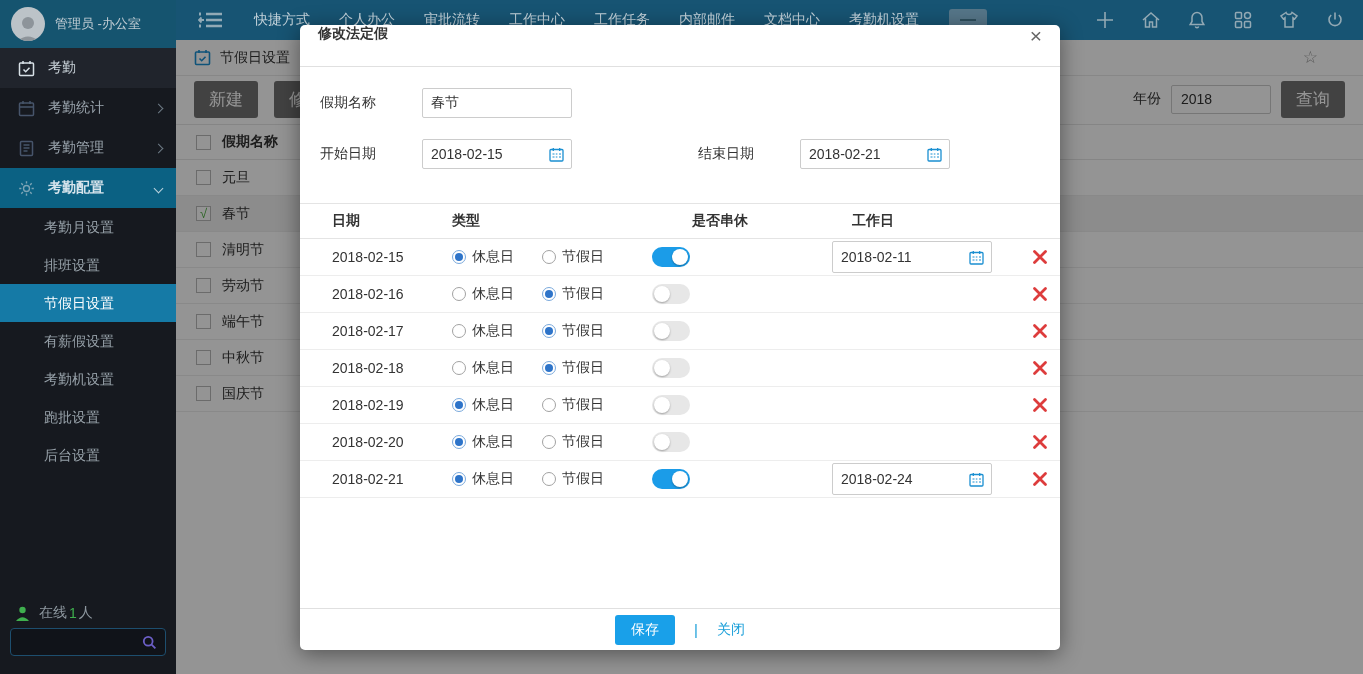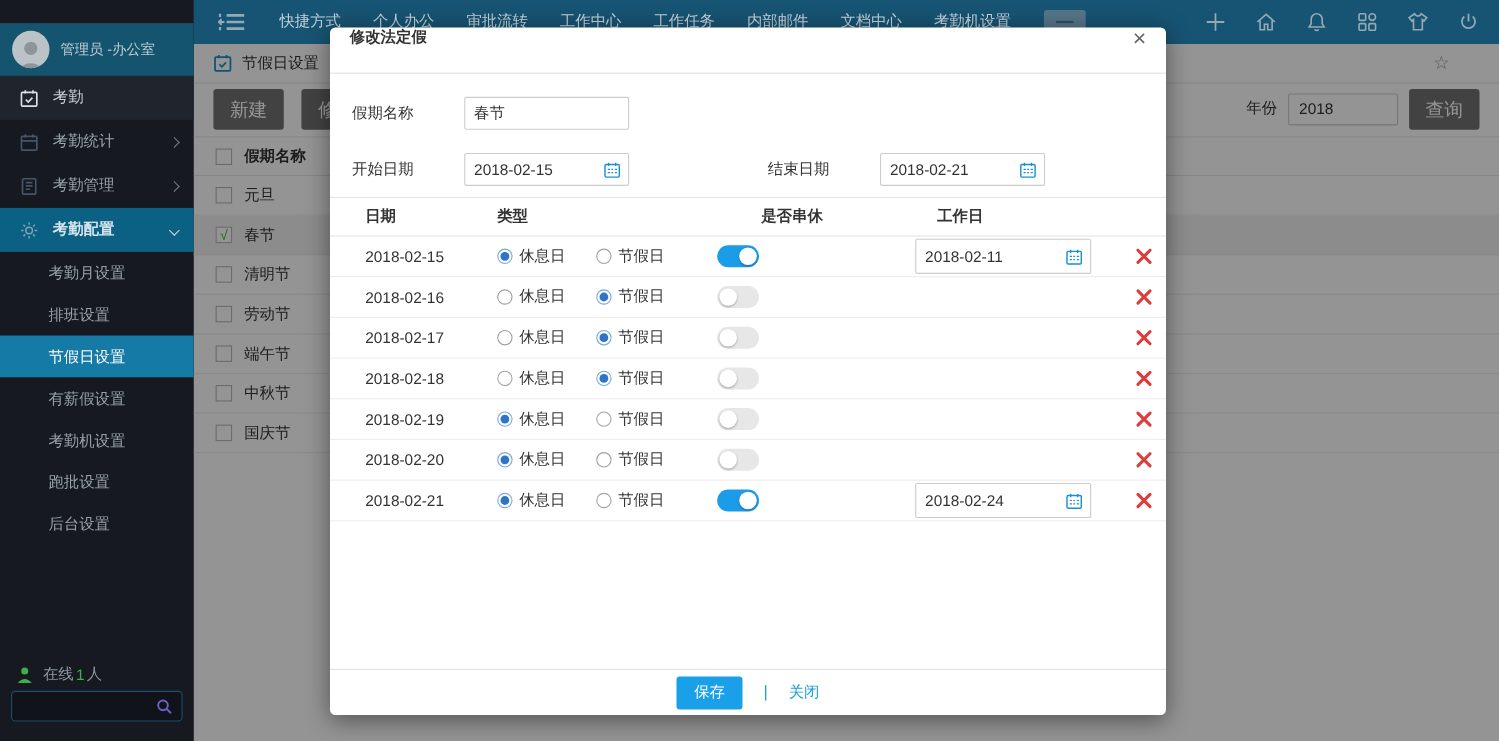--- a/index.html
+++ b/index.html
@@ -8,7 +8,7 @@
 
   
   .sidebar { position:absolute; left:0; top:0; width:176px; height:674px; background:#16191f; z-index:2; }
-  .userblock { height:48px; background:#15546f; display:flex; align-items:center; padding-left:11px;margin-top:21px; }
+  .userblock { height:48px; background:#15546f; display:flex; align-items:center; padding-left:11px; }
   .avatar { width:34px; height:34px; border-radius:50%; background:#bcc3c8; overflow:hidden; flex:none;
     display:flex; align-items:flex-end; justify-content:center; }
   .username { color:#c2cdd4; margin-left:10px; font-size:13px; white-space:nowrap; }

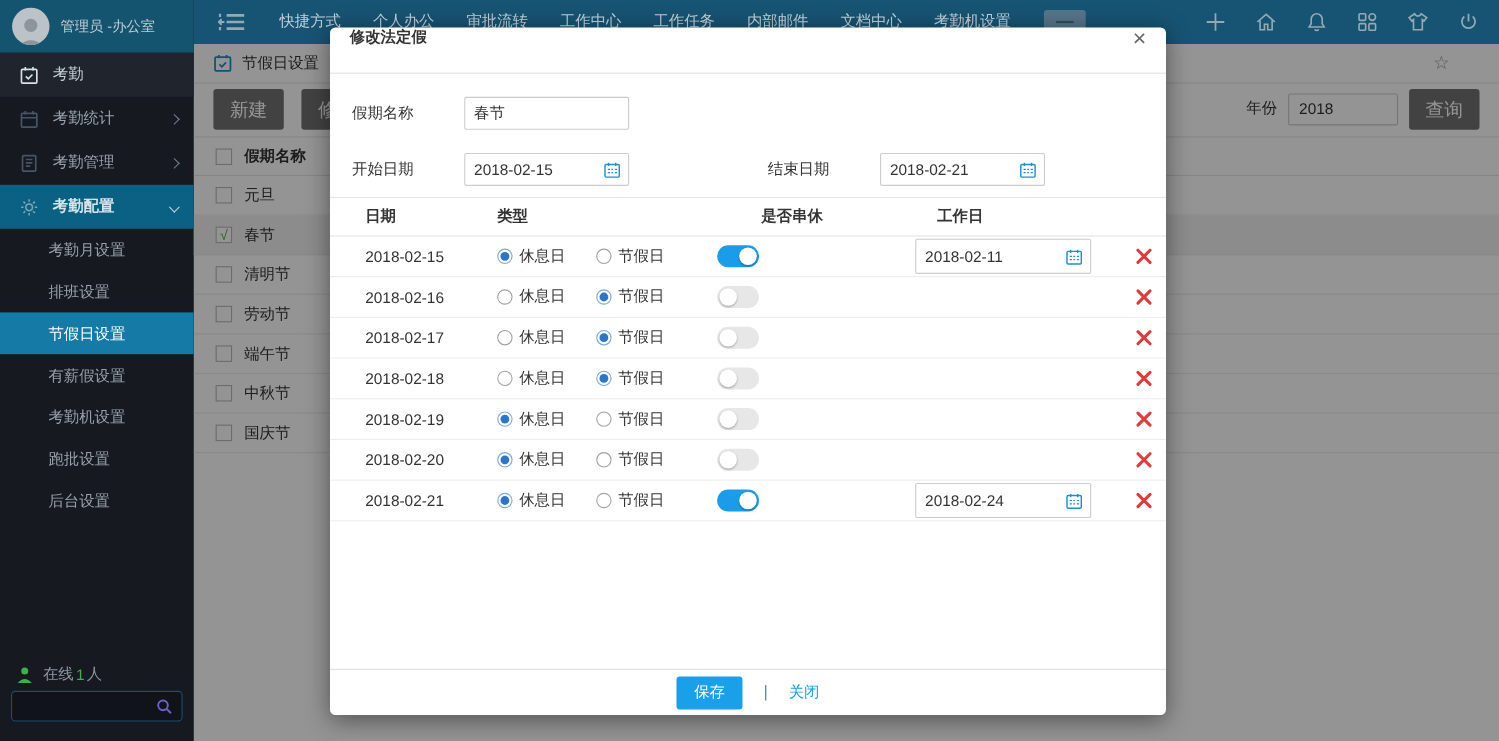--- a/index.html
+++ b/index.html
@@ -80,7 +80,7 @@
   .datebox input { flex:1; border:none; outline:none; font-size:14px; color:#333; padding:0 8px; min-width:0; font-family:inherit; background:transparent; }
   .datebox .cal { width:15px; height:15px; margin-right:7px; color:#1a8fd1; flex:none; cursor:pointer; }
   .mlabel2 { width:102px; color:#333; flex:none; margin-left:126px; }
-  .mtable { margin-top:10px; }
+  .mtable { margin-top:34px; }
   .mgrid { display:grid; grid-template-columns:120px 200px 180px 176px 40px; align-items:center; padding:0 12px 0 32px; }
   .mtable-header { height:36px; border-top:1px solid #e4e4e4; border-bottom:1px solid #e4e4e4; font-weight:bold; color:#333; }
   .mtable-header .c3 { padding-left:40px; }

